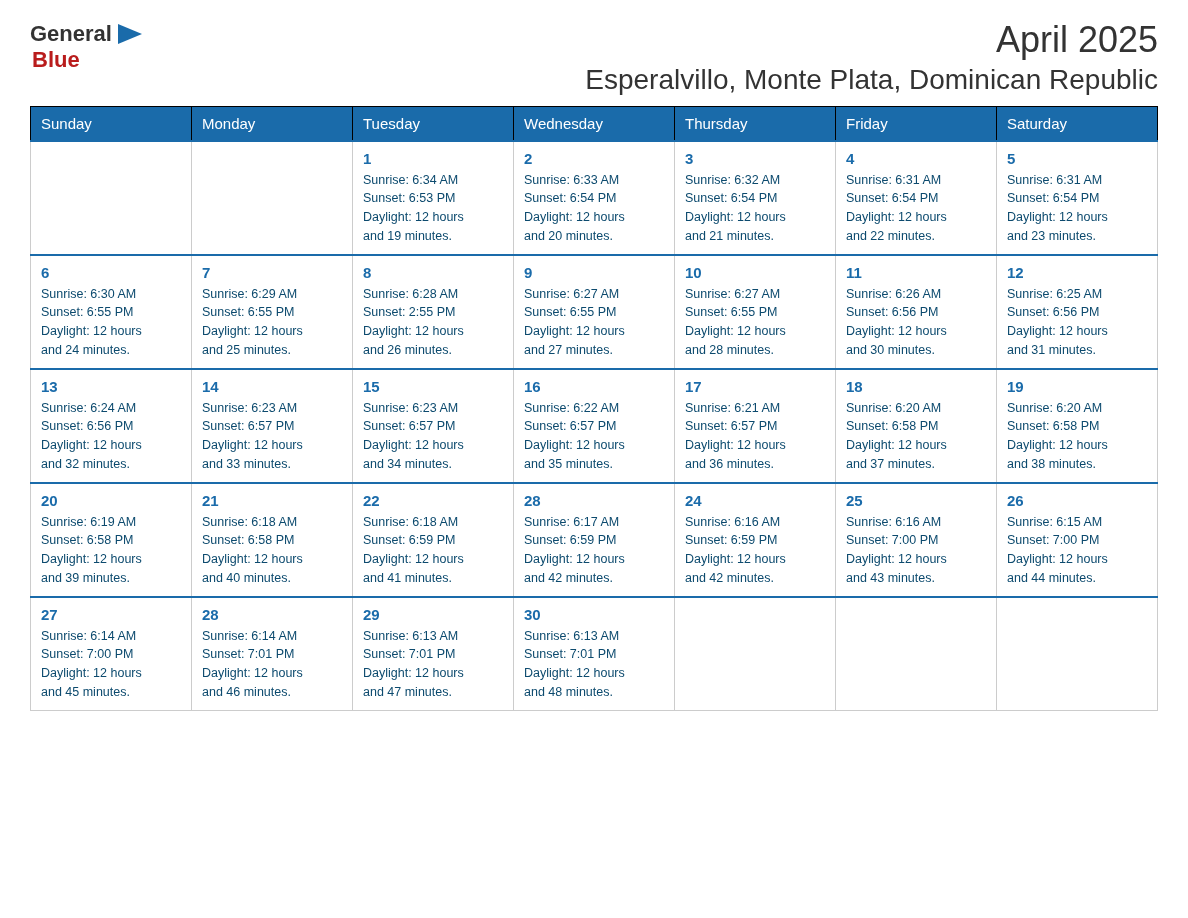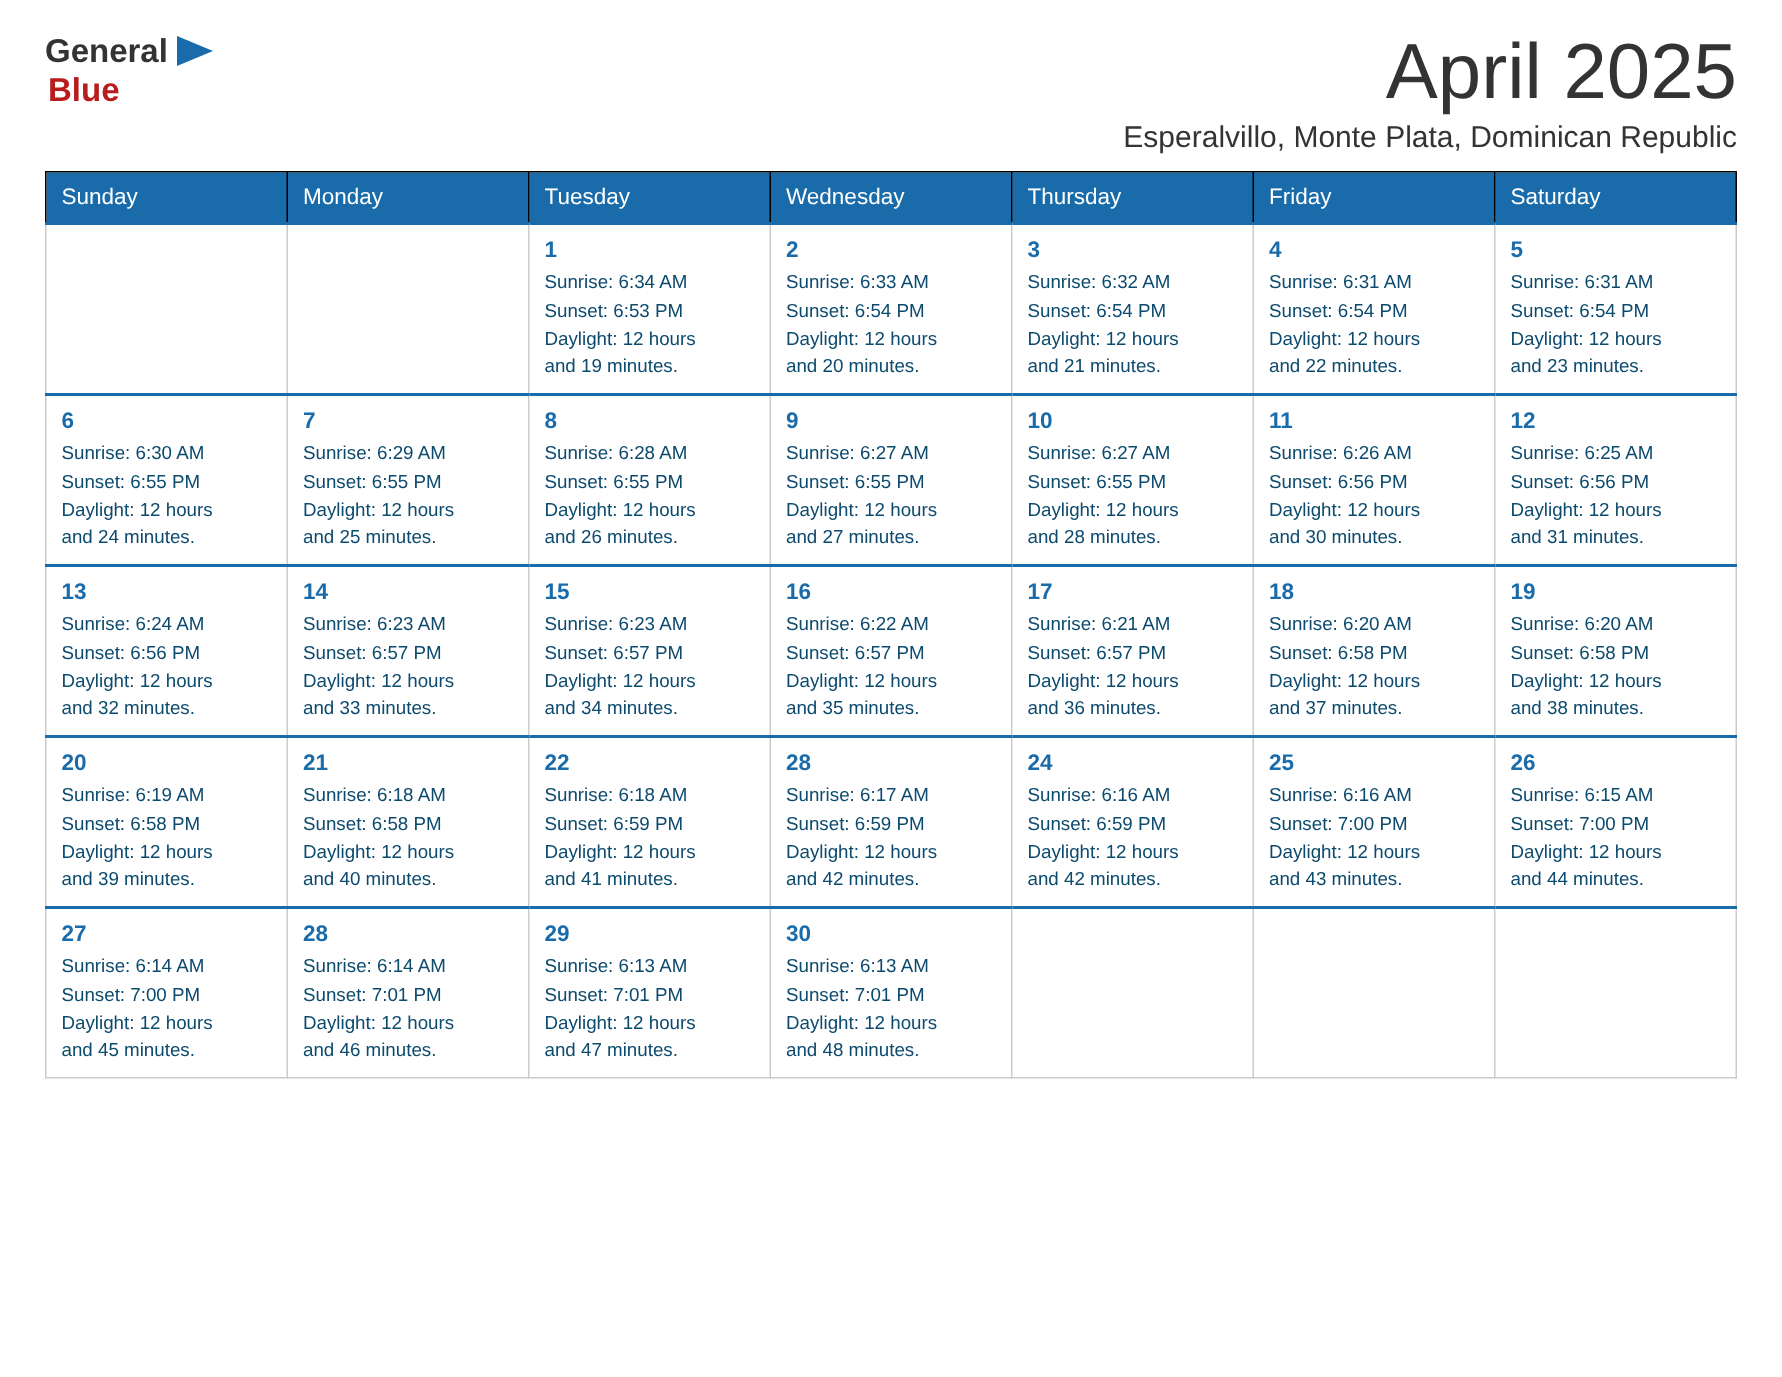--- a/index.html
+++ b/index.html
@@ -37,7 +37,7 @@
       text-align: right;
     }
     .month-title {
-      font-size: 52px;
+      font-size: 36px;
       font-weight: normal;
       color: #333;
       line-height: 1.1;

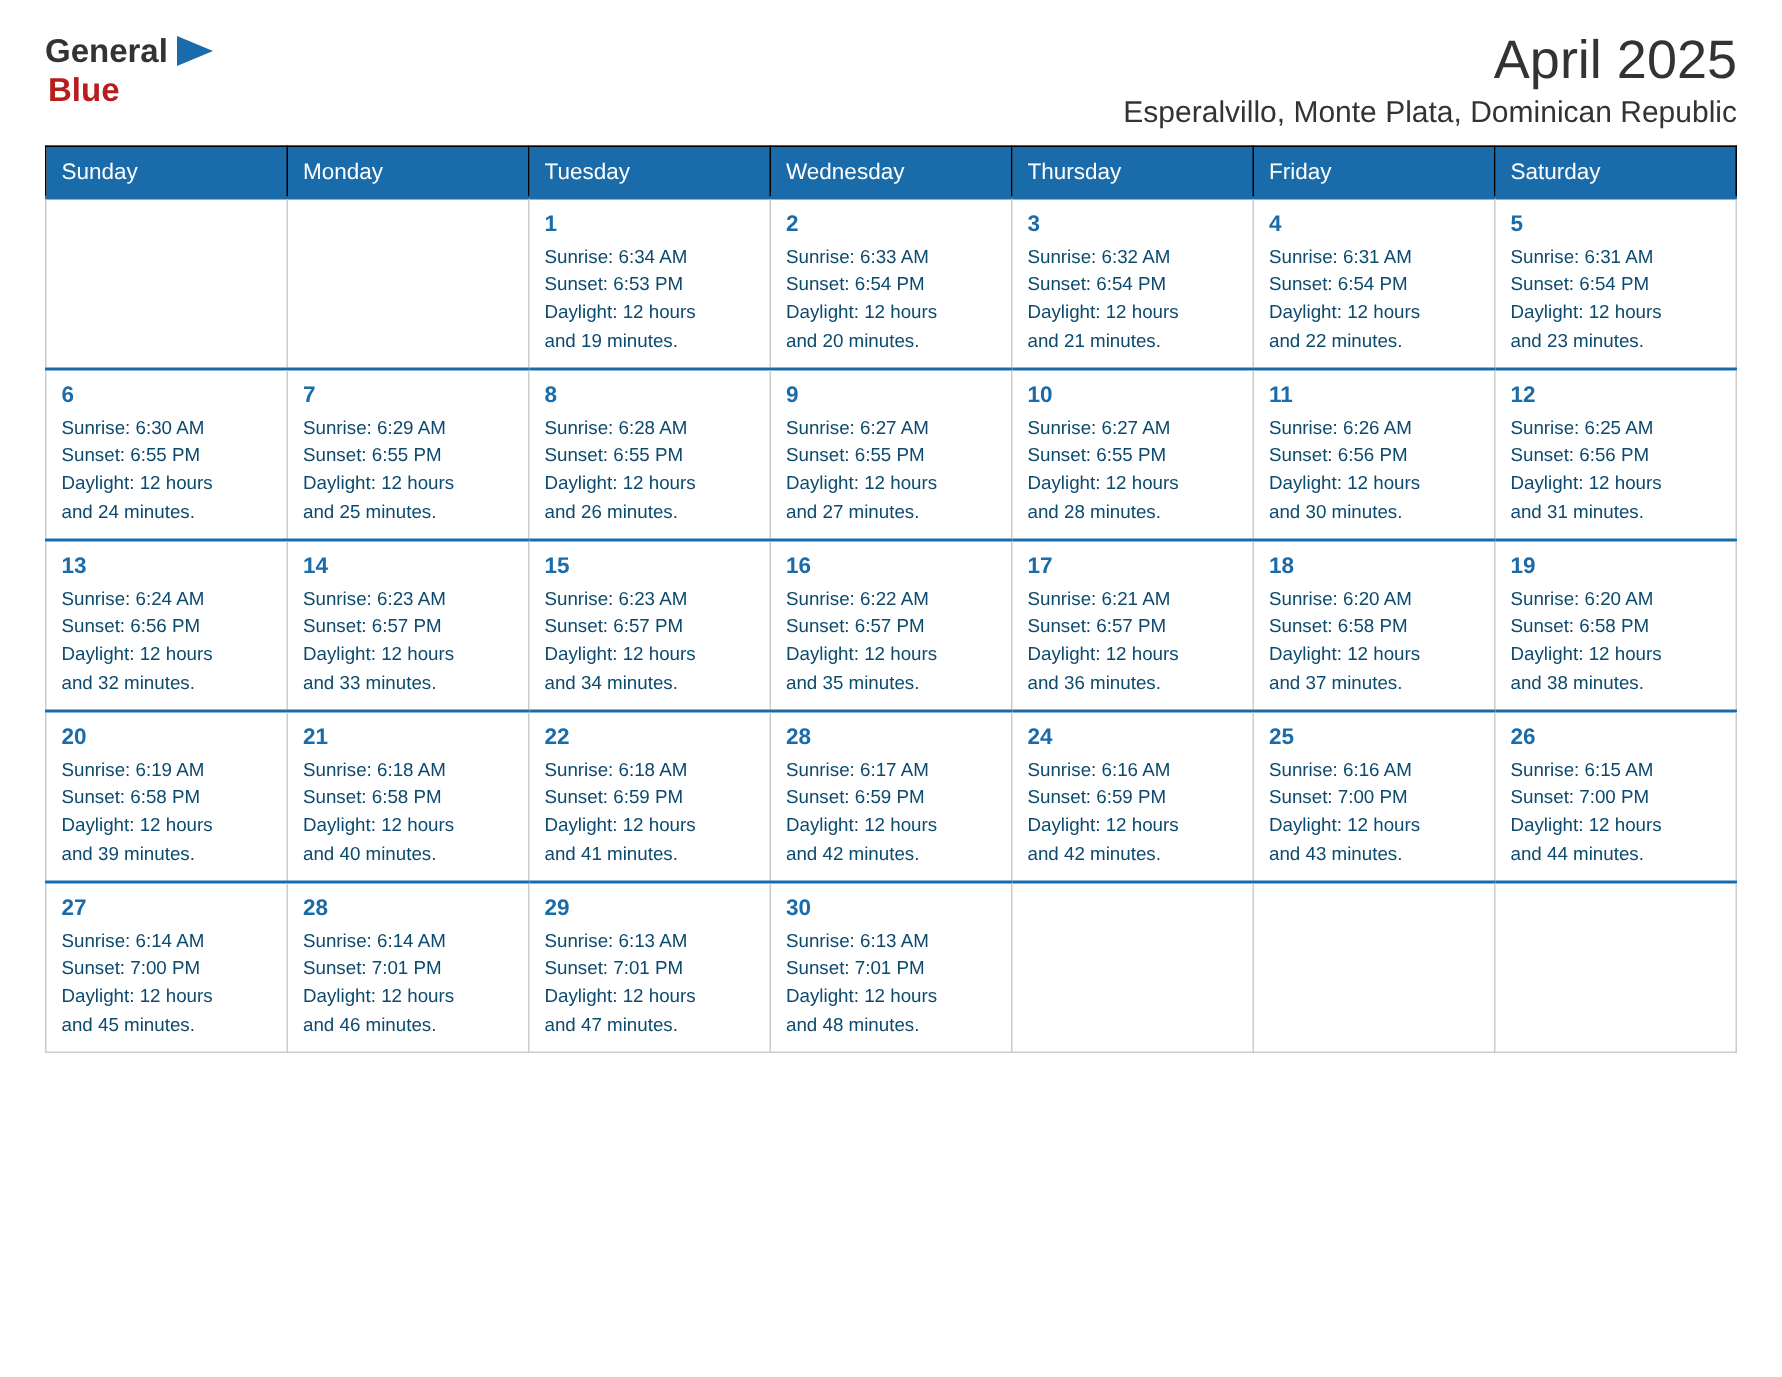--- a/index.html
+++ b/index.html
@@ -43,7 +43,7 @@
       line-height: 1.1;
     }
     .location-title {
-      font-size: 20px;
+      font-size: 28px;
       color: #333;
       margin-top: 4px;
     }

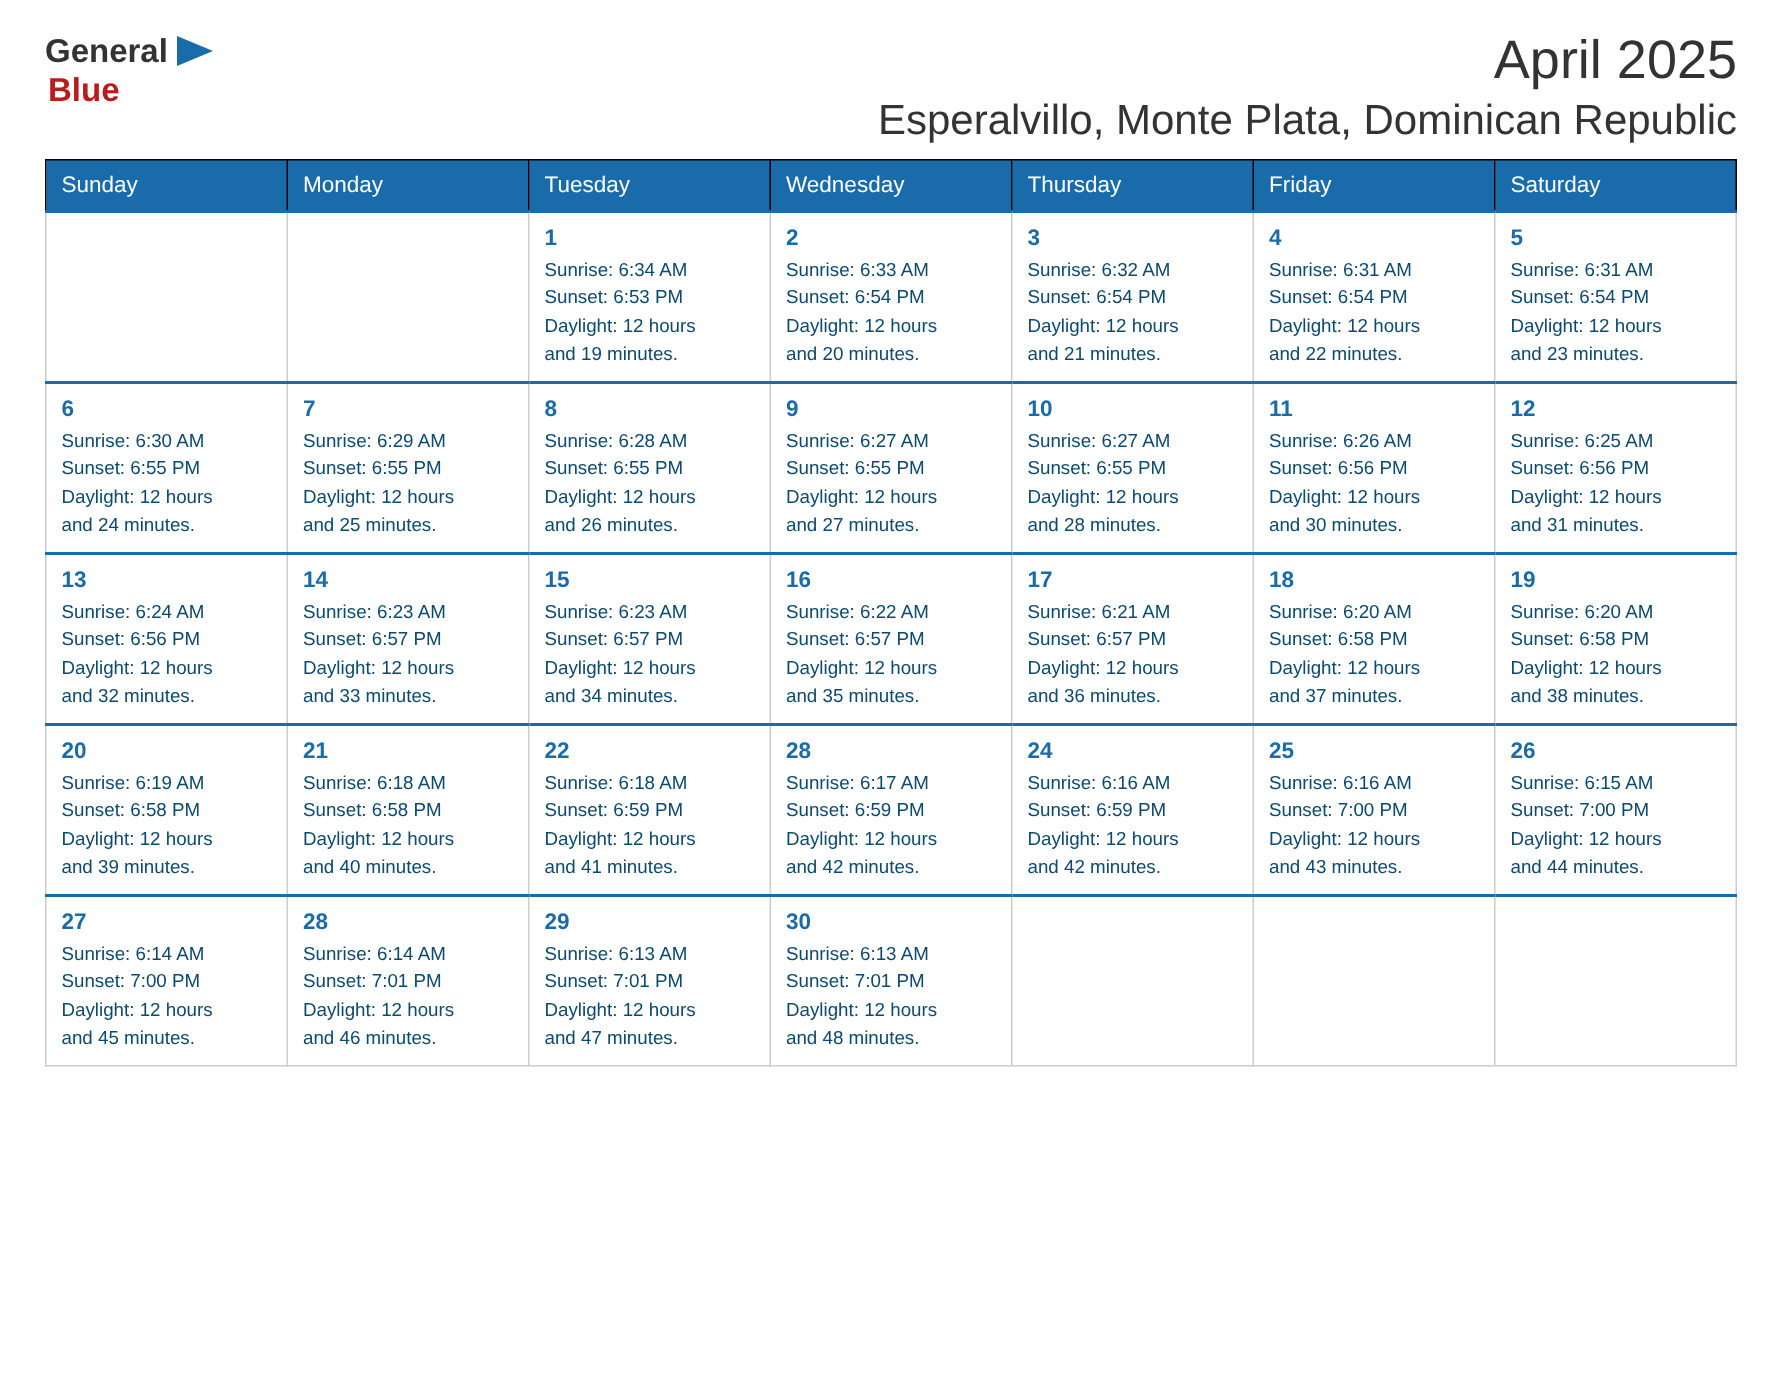--- a/index.html
+++ b/index.html
@@ -181,7 +181,7 @@
         <td>
           <div class="day-number">8</div>
           <div class="day-info" style="white-space: pre-line;">Sunrise: 6:28 AM
-Sunset: 6:55 PM
+Sunset: 2:55 PM
 Daylight: 12 hours
 and 26 minutes.</div>
         </td>

